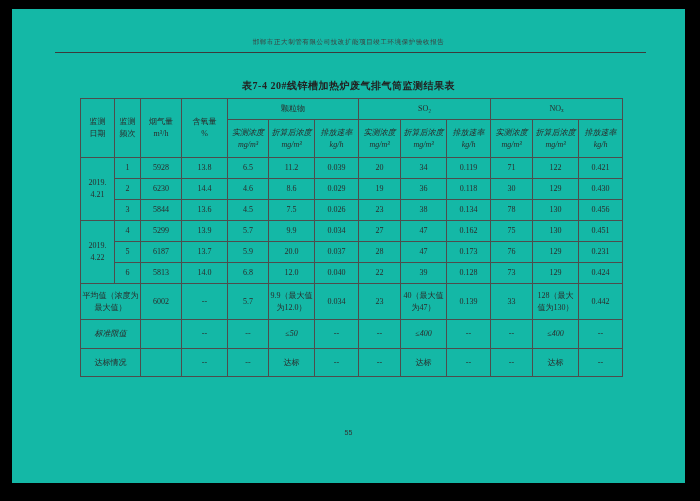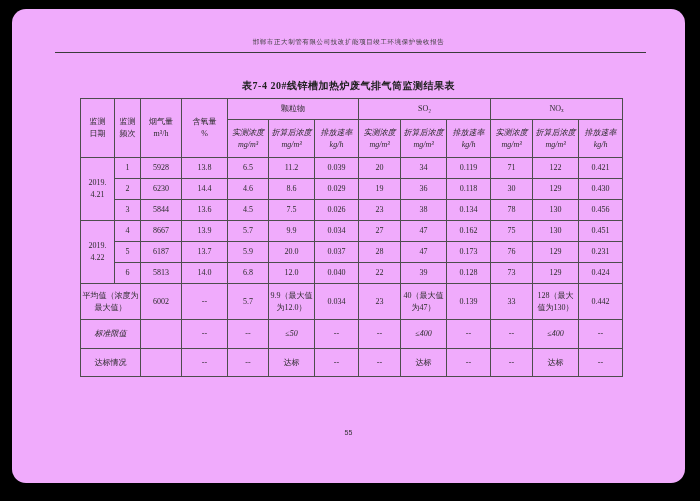--- a/index.html
+++ b/index.html
@@ -10,7 +10,7 @@
   }
   .page {
     position:absolute; left:12px; top:9px; width:673px; height:474px;
-    background:#f0abfc; color:#2e2e2e;border-radius:14px;
+    background:#14b8a6; color:#2e2e2e;
   }
   .running-header {
     position:absolute; top:29px; left:0; width:100%;

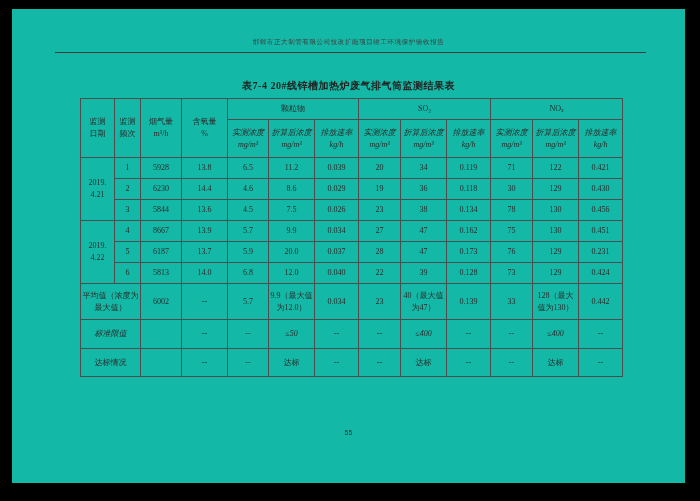--- a/index.html
+++ b/index.html
@@ -176,7 +176,7 @@
       <td rowspan="3" class="pre">2019.
 4.22</td>
       <td>4</td>
-      <td>8667</td>
+      <td>5299</td>
       <td>13.9</td>
       <td>5.7</td>
       <td>9.9</td>

